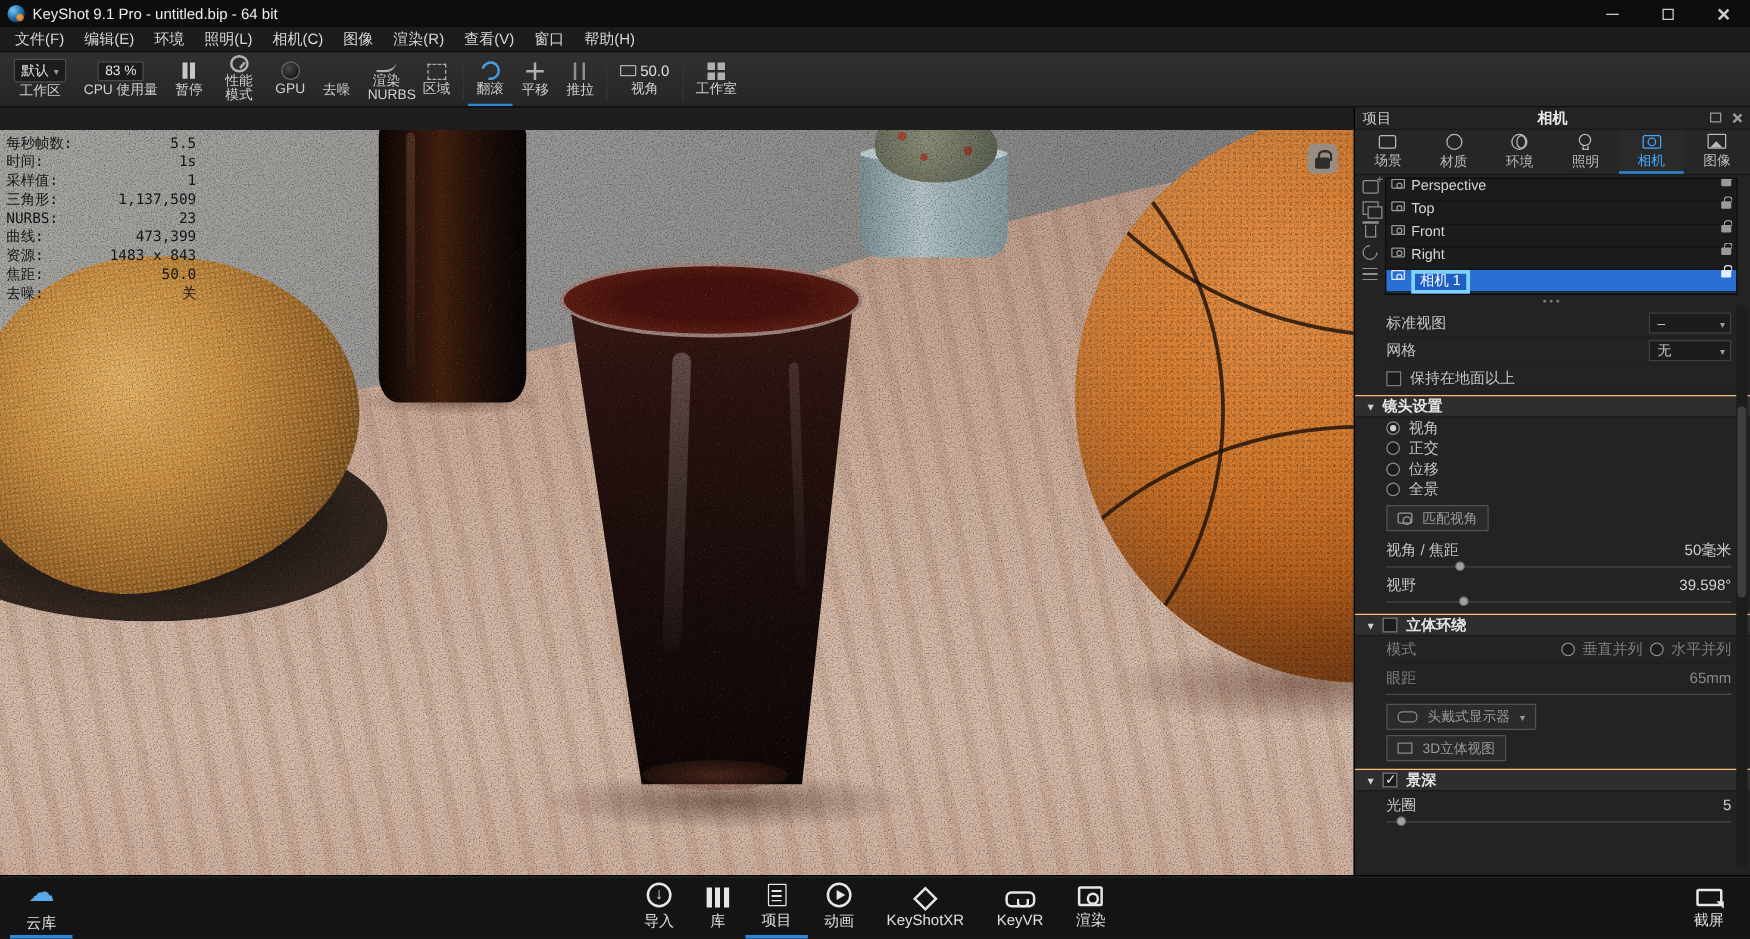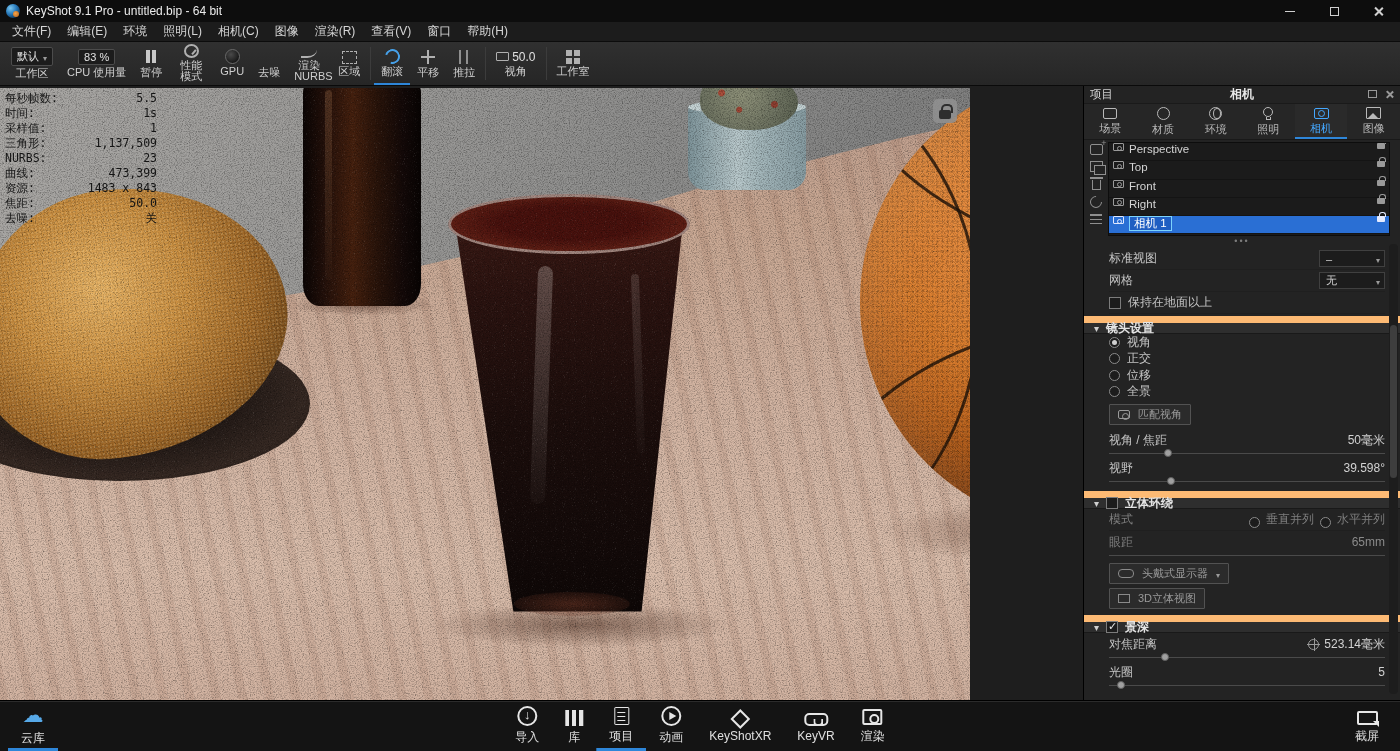--- a/index.html
+++ b/index.html
@@ -54,7 +54,7 @@
   .vsep { width:1px; background:#171717; border-right:1px solid #3c3c3c; margin:5px 3px; }
 
   
-  .viewport { position:absolute; left:0; top:88px; width:970px; height:614px; overflow:hidden; background:linear-gradient(105deg,#a9a7a4 0%, #999896 35%, #8a8a89 65%, #787878 100%); }
+  .viewport { position:absolute; left:0; top:104px; width:1083px; height:614px; overflow:hidden; background:linear-gradient(105deg,#a9a7a4 0%, #999896 35%, #8a8a89 65%, #787878 100%); }
   .vp-table { position:absolute; left:0; top:0; width:1083px; height:614px;
       background:
         repeating-linear-gradient(78deg, rgba(125,78,58,.10) 0 9px, rgba(0,0,0,0) 9px 26px),

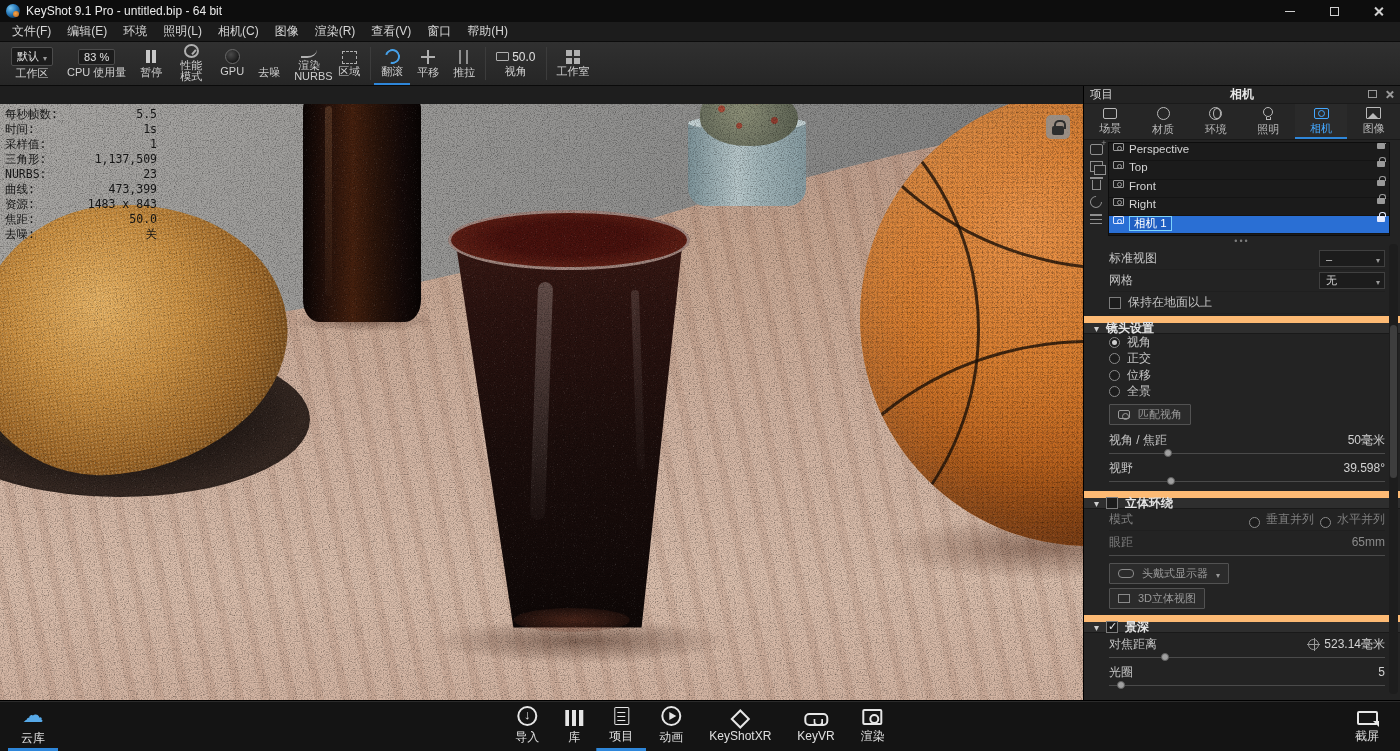--- a/index.html
+++ b/index.html
@@ -150,7 +150,7 @@
   .cam-ico { width:11px; height:8px; border:1px solid #9a9a9a; border-radius:1px; position:relative; flex:none; }
   .cam-ico::after { content:""; position:absolute; left:3px; top:1.5px; width:3px; height:3px; border:1px solid #9a9a9a; border-radius:50%; }
   .cam-row.sel .cam-ico,.cam-row.sel .cam-ico::after { border-color:#dfe8ff; }
-  .editbox { border:1px solid #7dd3fc; background:#1f5ec2; padding:0 4px; line-height:13px; }
+  .editbox { border:3px solid #7dd3fc; background:#1f5ec2; padding:0 4px; line-height:13px; }
   .mini-lock { margin-left:auto; position:relative; width:8px; height:6px; background:#9a9a9a; border-radius:1px; flex:none; }
   .mini-lock::before { content:""; position:absolute; left:1.5px; top:-4px; width:5px; height:4px; border:1px solid #9a9a9a; border-bottom:none; border-radius:3px 3px 0 0; }
   .cam-row.sel .mini-lock { background:#e4ebff; } .cam-row.sel .mini-lock::before { border-color:#e4ebff; }

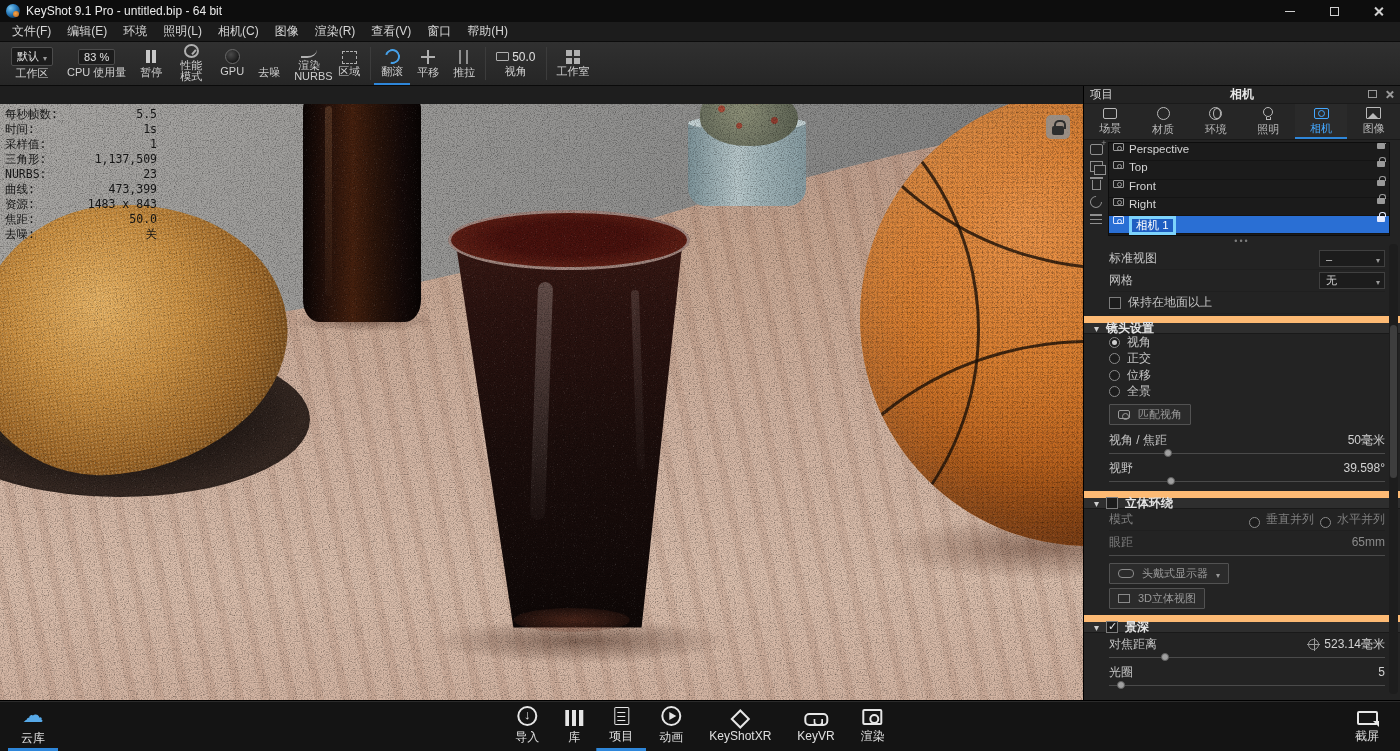--- a/index.html
+++ b/index.html
@@ -163,7 +163,7 @@
   .dd { margin-left:auto; display:flex; align-items:center; justify-content:space-between; width:66px; height:17px; background:#1c1c1c; border:1px solid #404040; padding:0 4px 0 6px; font-size:11px; color:#cfcfcf; }
   .cb { width:12px; height:12px; border:1px solid #7c7c7c; background:#1c1c1c; margin-right:7px; flex:none; position:relative; }
   .cb.checked::after { content:"✓"; position:absolute; left:1px; top:-2px; font-size:11px; color:#e8e8e8; }
-  .sect { height:18px; display:flex; align-items:center; gap:7px; background:#2e2e2e; border-top:7px solid #fdba74; border-bottom:1px solid #191919; padding-left:10px; margin-top:2px; }
+  .sect { height:18px; display:flex; align-items:center; gap:7px; background:#2e2e2e; border-top:1px solid #fdba74; border-bottom:1px solid #191919; padding-left:10px; margin-top:2px; }
   .sect b { color:#e4e4e4; font-size:12px; font-weight:bold; }
   .carat::after { content:"▾"; color:#cfcfcf; font-size:10px; }
   .sect .cb { margin-right:0; }

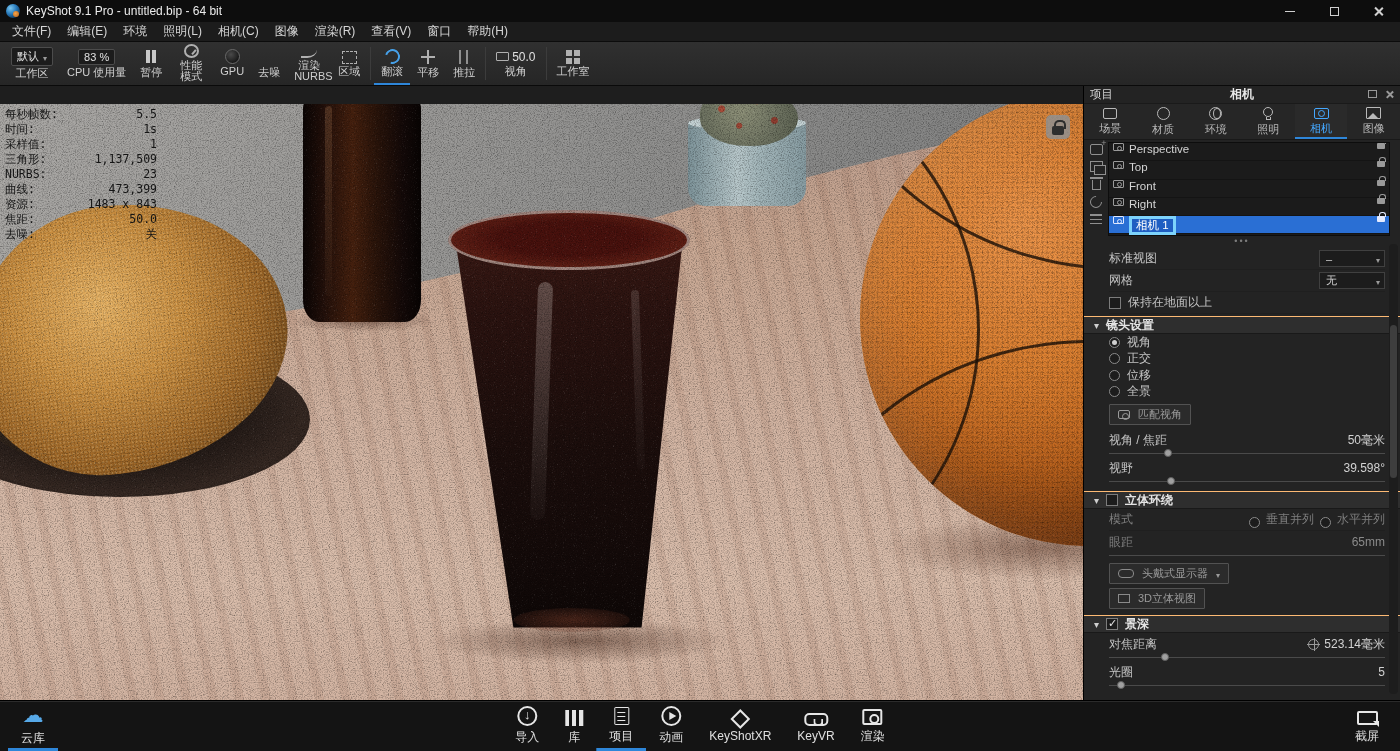--- a/index.html
+++ b/index.html
@@ -537,7 +537,7 @@
     <div class="props dim">
       <div class="prow">
         <span class="plabel">模式</span>
-        <span style="margin-left:auto; display:flex; align-items:flex-end; gap:6px;">
+        <span style="margin-left:auto; display:flex; align-items:center; gap:6px;">
           <span class="radio"></span>
             <span>垂直并列</span>
           <span class="radio"></span>

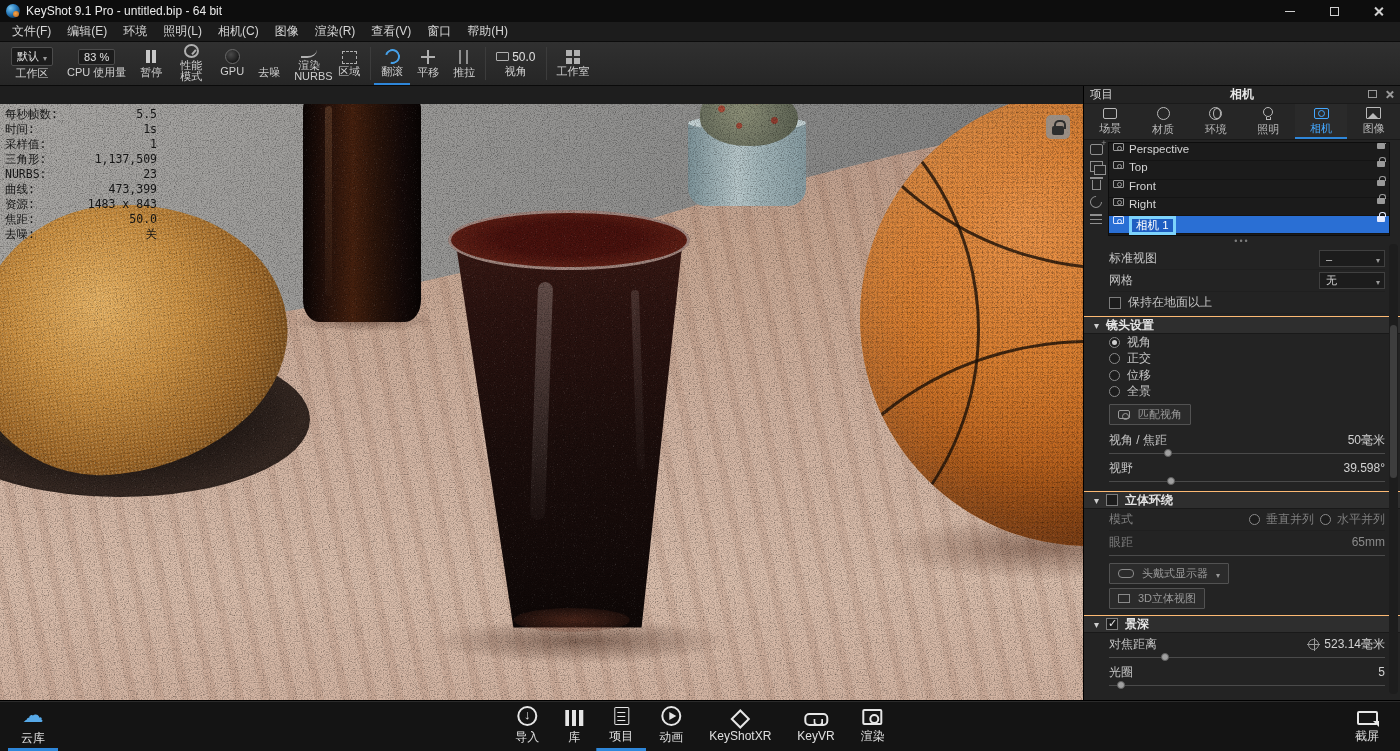--- a/index.html
+++ b/index.html
@@ -571,15 +571,6 @@
     <div class="props">
       <div class="srow">
         <div class="sline">
-          <span class="plabel">对焦距离</span>
-          <span class="pval"><span class="target-i"></span><span>523.14毫米</span></span>
-        </div>
-        <div class="track">
-            <div class="thumb" style="left:19%"></div>
-          </div>
-      </div>
-      <div class="srow">
-        <div class="sline">
             <span class="plabel">光圈</span>
             <span class="pval">5</span>
           </div>

